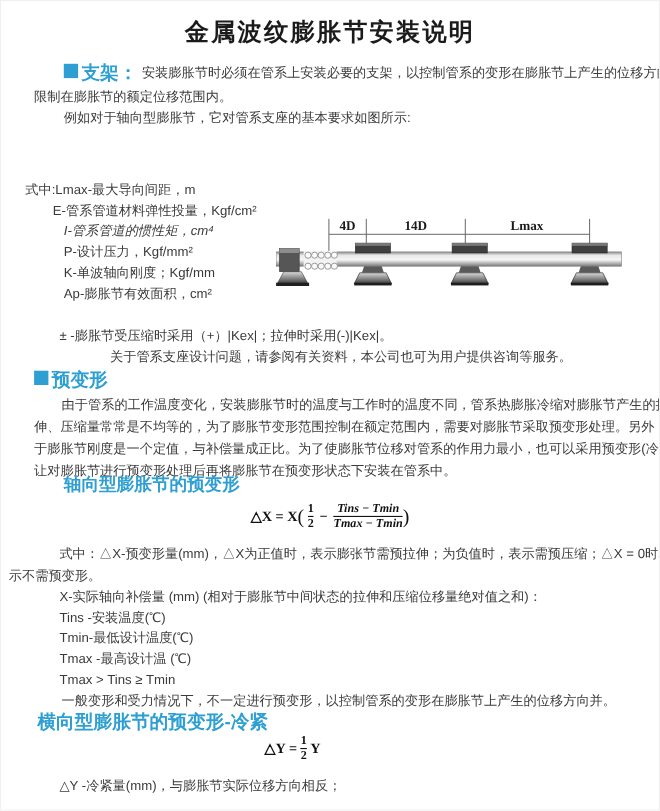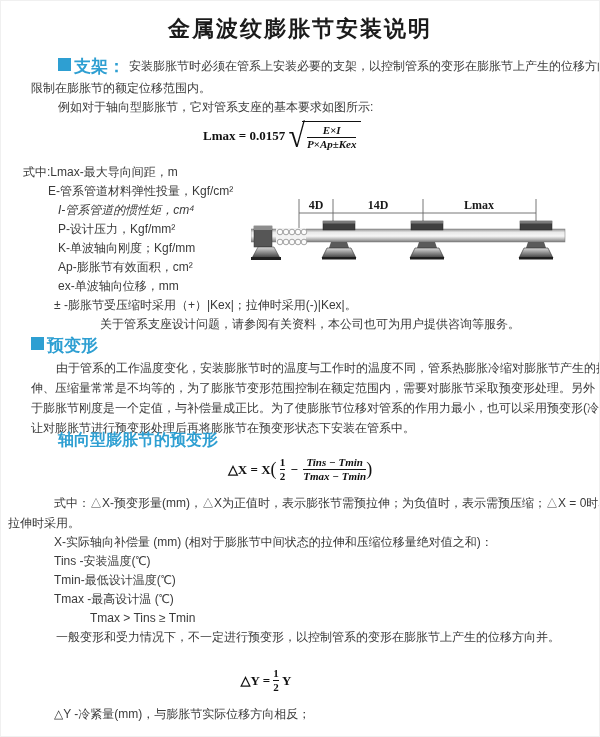--- a/index.html
+++ b/index.html
@@ -84,18 +84,6 @@
   <div class="abs line" style="left:30px; top:78px;">限制在膨胀节的额定位移范围内。</div>
   <div class="abs line" style="left:57px; top:97px;">例如对于轴向型膨胀节，它对管系支座的基本要求如图所示:</div>
 
-  <div class="abs formula" style="left:202px; top:120px;">
-    <span class="fx-pre">Lmax = 0.0157</span>
-    <span class="sqrt">
-      <span class="sqrt-sign">√</span>
-      <span class="radicand">
-        <span class="frac">
-          <span class="ital">E×I</span>
-          <span class="fden ital">P×Ap±Kex</span>
-        </span>
-      </span>
-    </span>
-  </div>
 
   <div class="abs line" style="left:22px; top:162px;">式中:Lmax-最大导向间距，m</div>
   <div class="abs line" style="left:47px; top:181px;">E-管系管道材料弹性投量，Kgf/cm²</div>

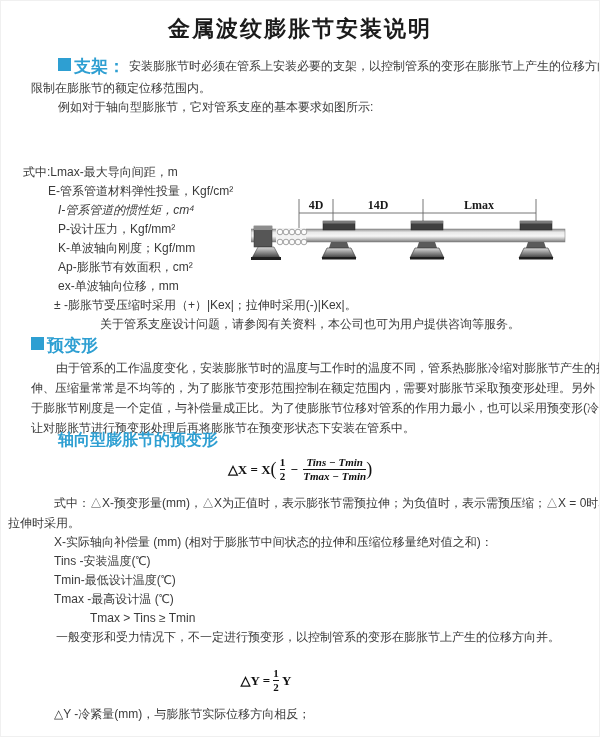--- a/index.html
+++ b/index.html
@@ -91,7 +91,6 @@
   <div class="abs line" style="left:57px; top:219px;">P-设计压力，Kgf/mm²</div>
   <div class="abs line" style="left:57px; top:238px;">K-单波轴向刚度；Kgf/mm</div>
   <div class="abs line" style="left:57px; top:257px;">Ap-膨胀节有效面积，cm²</div>
-  <div class="abs line" style="left:57px; top:276px;">ex-单波轴向位移，mm</div>
   <div class="abs line" style="left:53px; top:295px;">± -膨胀节受压缩时采用（+）|Kex|；拉伸时采用(-)|Kex|。</div>
   <div class="abs line" style="left:55px; top:314px;margin-left:44px;">关于管系支座设计问题，请参阅有关资料，本公司也可为用户提供咨询等服务。</div>
 

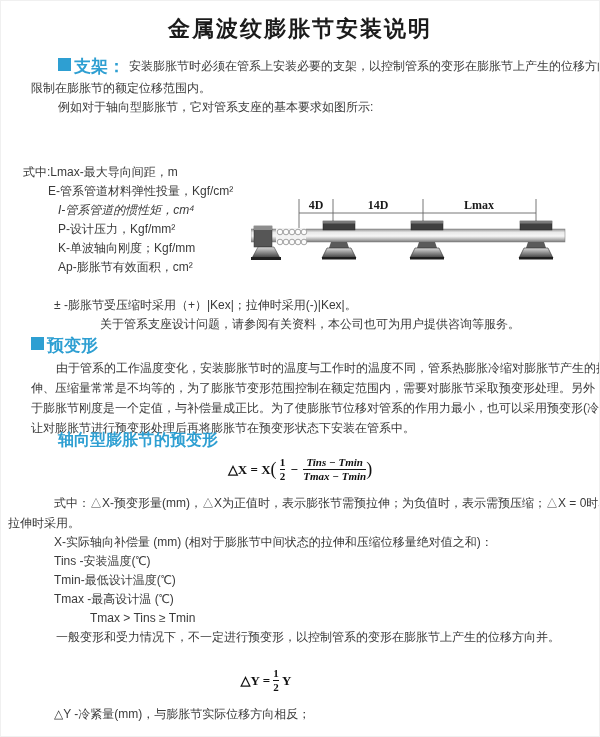--- a/index.html
+++ b/index.html
@@ -194,7 +194,7 @@
   </div>
 
   <div class="abs line" style="left:53px; top:493px;">式中：△X-预变形量(mm)，△X为正值时，表示膨张节需预拉伸；为负值时，表示需预压缩；△X = 0时表</div>
-  <div class="abs line" style="left:7px;  top:513px;">拉伸时采用。</div>
+  <div class="abs line" style="left:7px;  top:513px;">示不需预变形。</div>
   <div class="abs line" style="left:53px; top:532px;">X-实际轴向补偿量 (mm) (相对于膨胀节中间状态的拉伸和压缩位移量绝对值之和)：</div>
   <div class="abs line" style="left:53px; top:551px;">Tins -安装温度(℃)</div>
   <div class="abs line" style="left:53px; top:570px;">Tmin-最低设计温度(℃)</div>

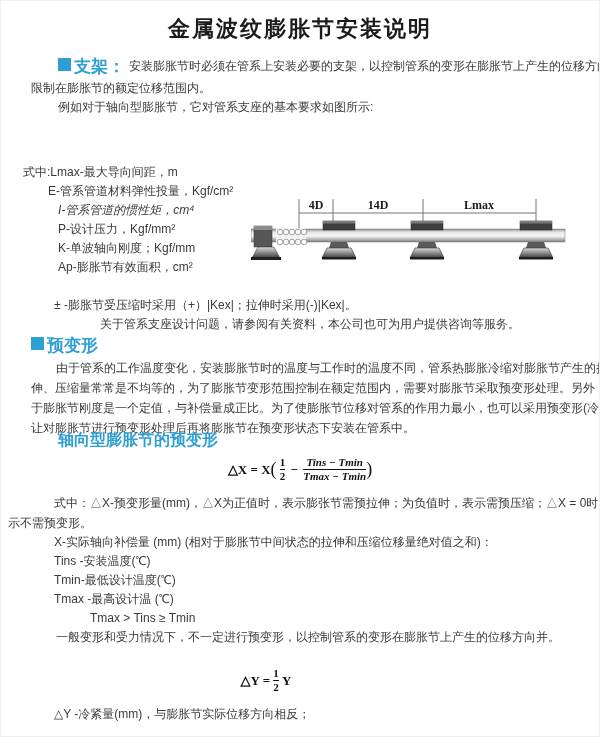--- a/index.html
+++ b/index.html
@@ -199,7 +199,7 @@
   <div class="abs line" style="left:53px; top:551px;">Tins -安装温度(℃)</div>
   <div class="abs line" style="left:53px; top:570px;">Tmin-最低设计温度(℃)</div>
   <div class="abs line" style="left:53px; top:589px;">Tmax -最高设计温 (℃)</div>
-  <div class="abs line" style="left:53px; top:608px;margin-left:36px;">Tmax &gt; Tins ≥ Tmin</div>
+  <div class="abs line" style="left:53px; top:608px;">Tmax &gt; Tins ≥ Tmin</div>
   <div class="abs line" style="left:55px; top:627px;">一般变形和受力情况下，不一定进行预变形，以控制管系的变形在膨胀节上产生的位移方向并。</div>
 
 

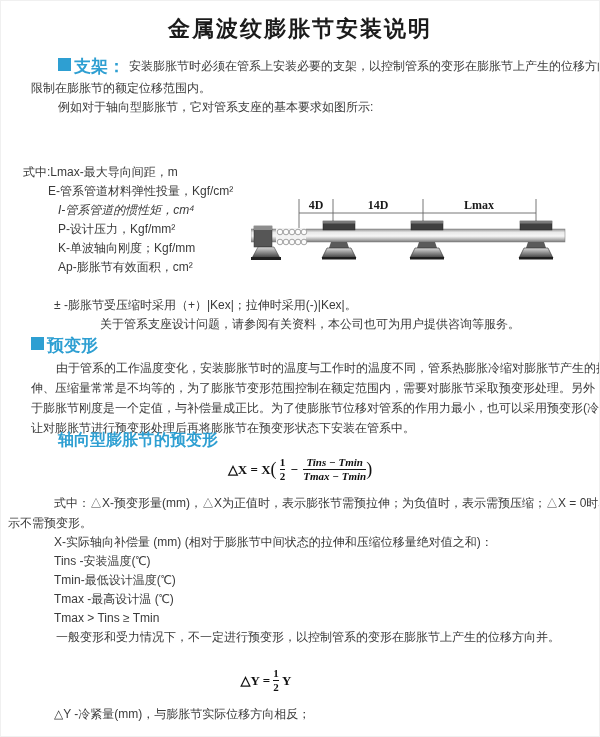--- a/index.html
+++ b/index.html
@@ -202,6 +202,7 @@
   <div class="abs line" style="left:53px; top:608px;">Tmax &gt; Tins ≥ Tmin</div>
   <div class="abs line" style="left:55px; top:627px;">一般变形和受力情况下，不一定进行预变形，以控制管系的变形在膨胀节上产生的位移方向并。</div>
 
+  <div class="abs sub-head" style="left:33px; top:644px; font-size:17px;">横向型膨胀节的预变形-冷紧</div>
 
   <div class="abs formula" style="left:0; width:530px; text-align:center; top:666px;">
     <span class="fx-pre">△Y =</span>

